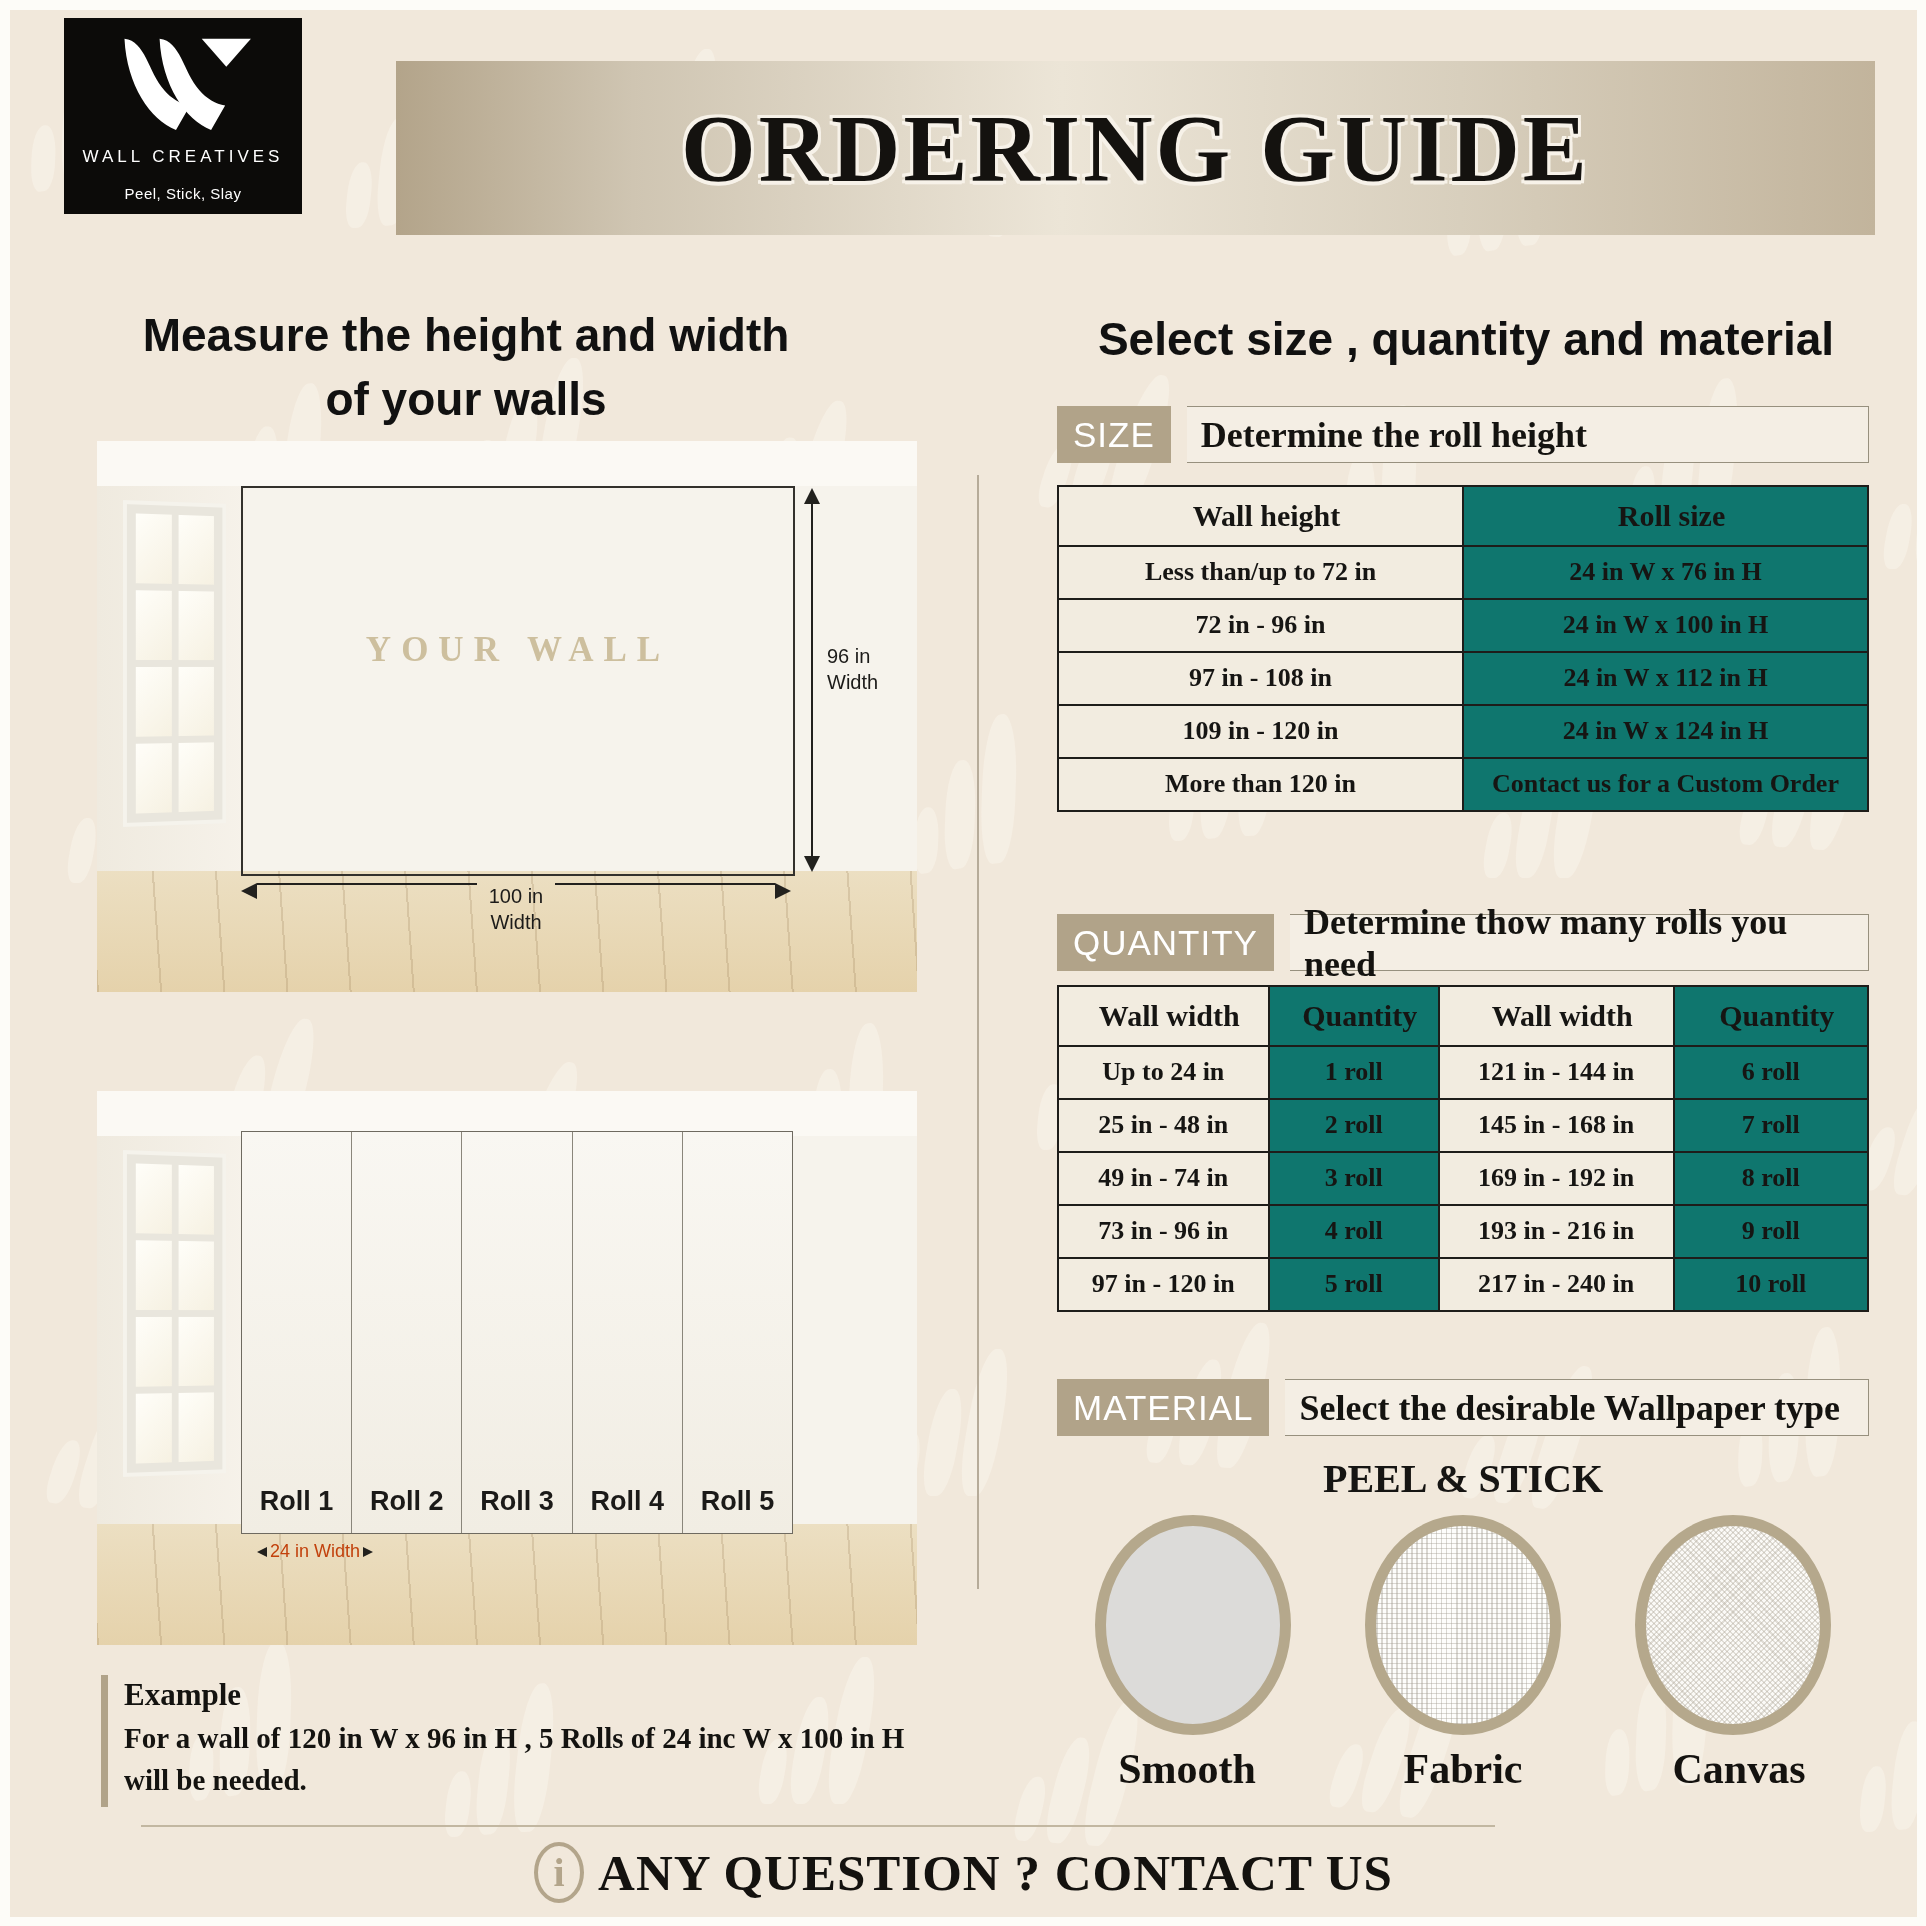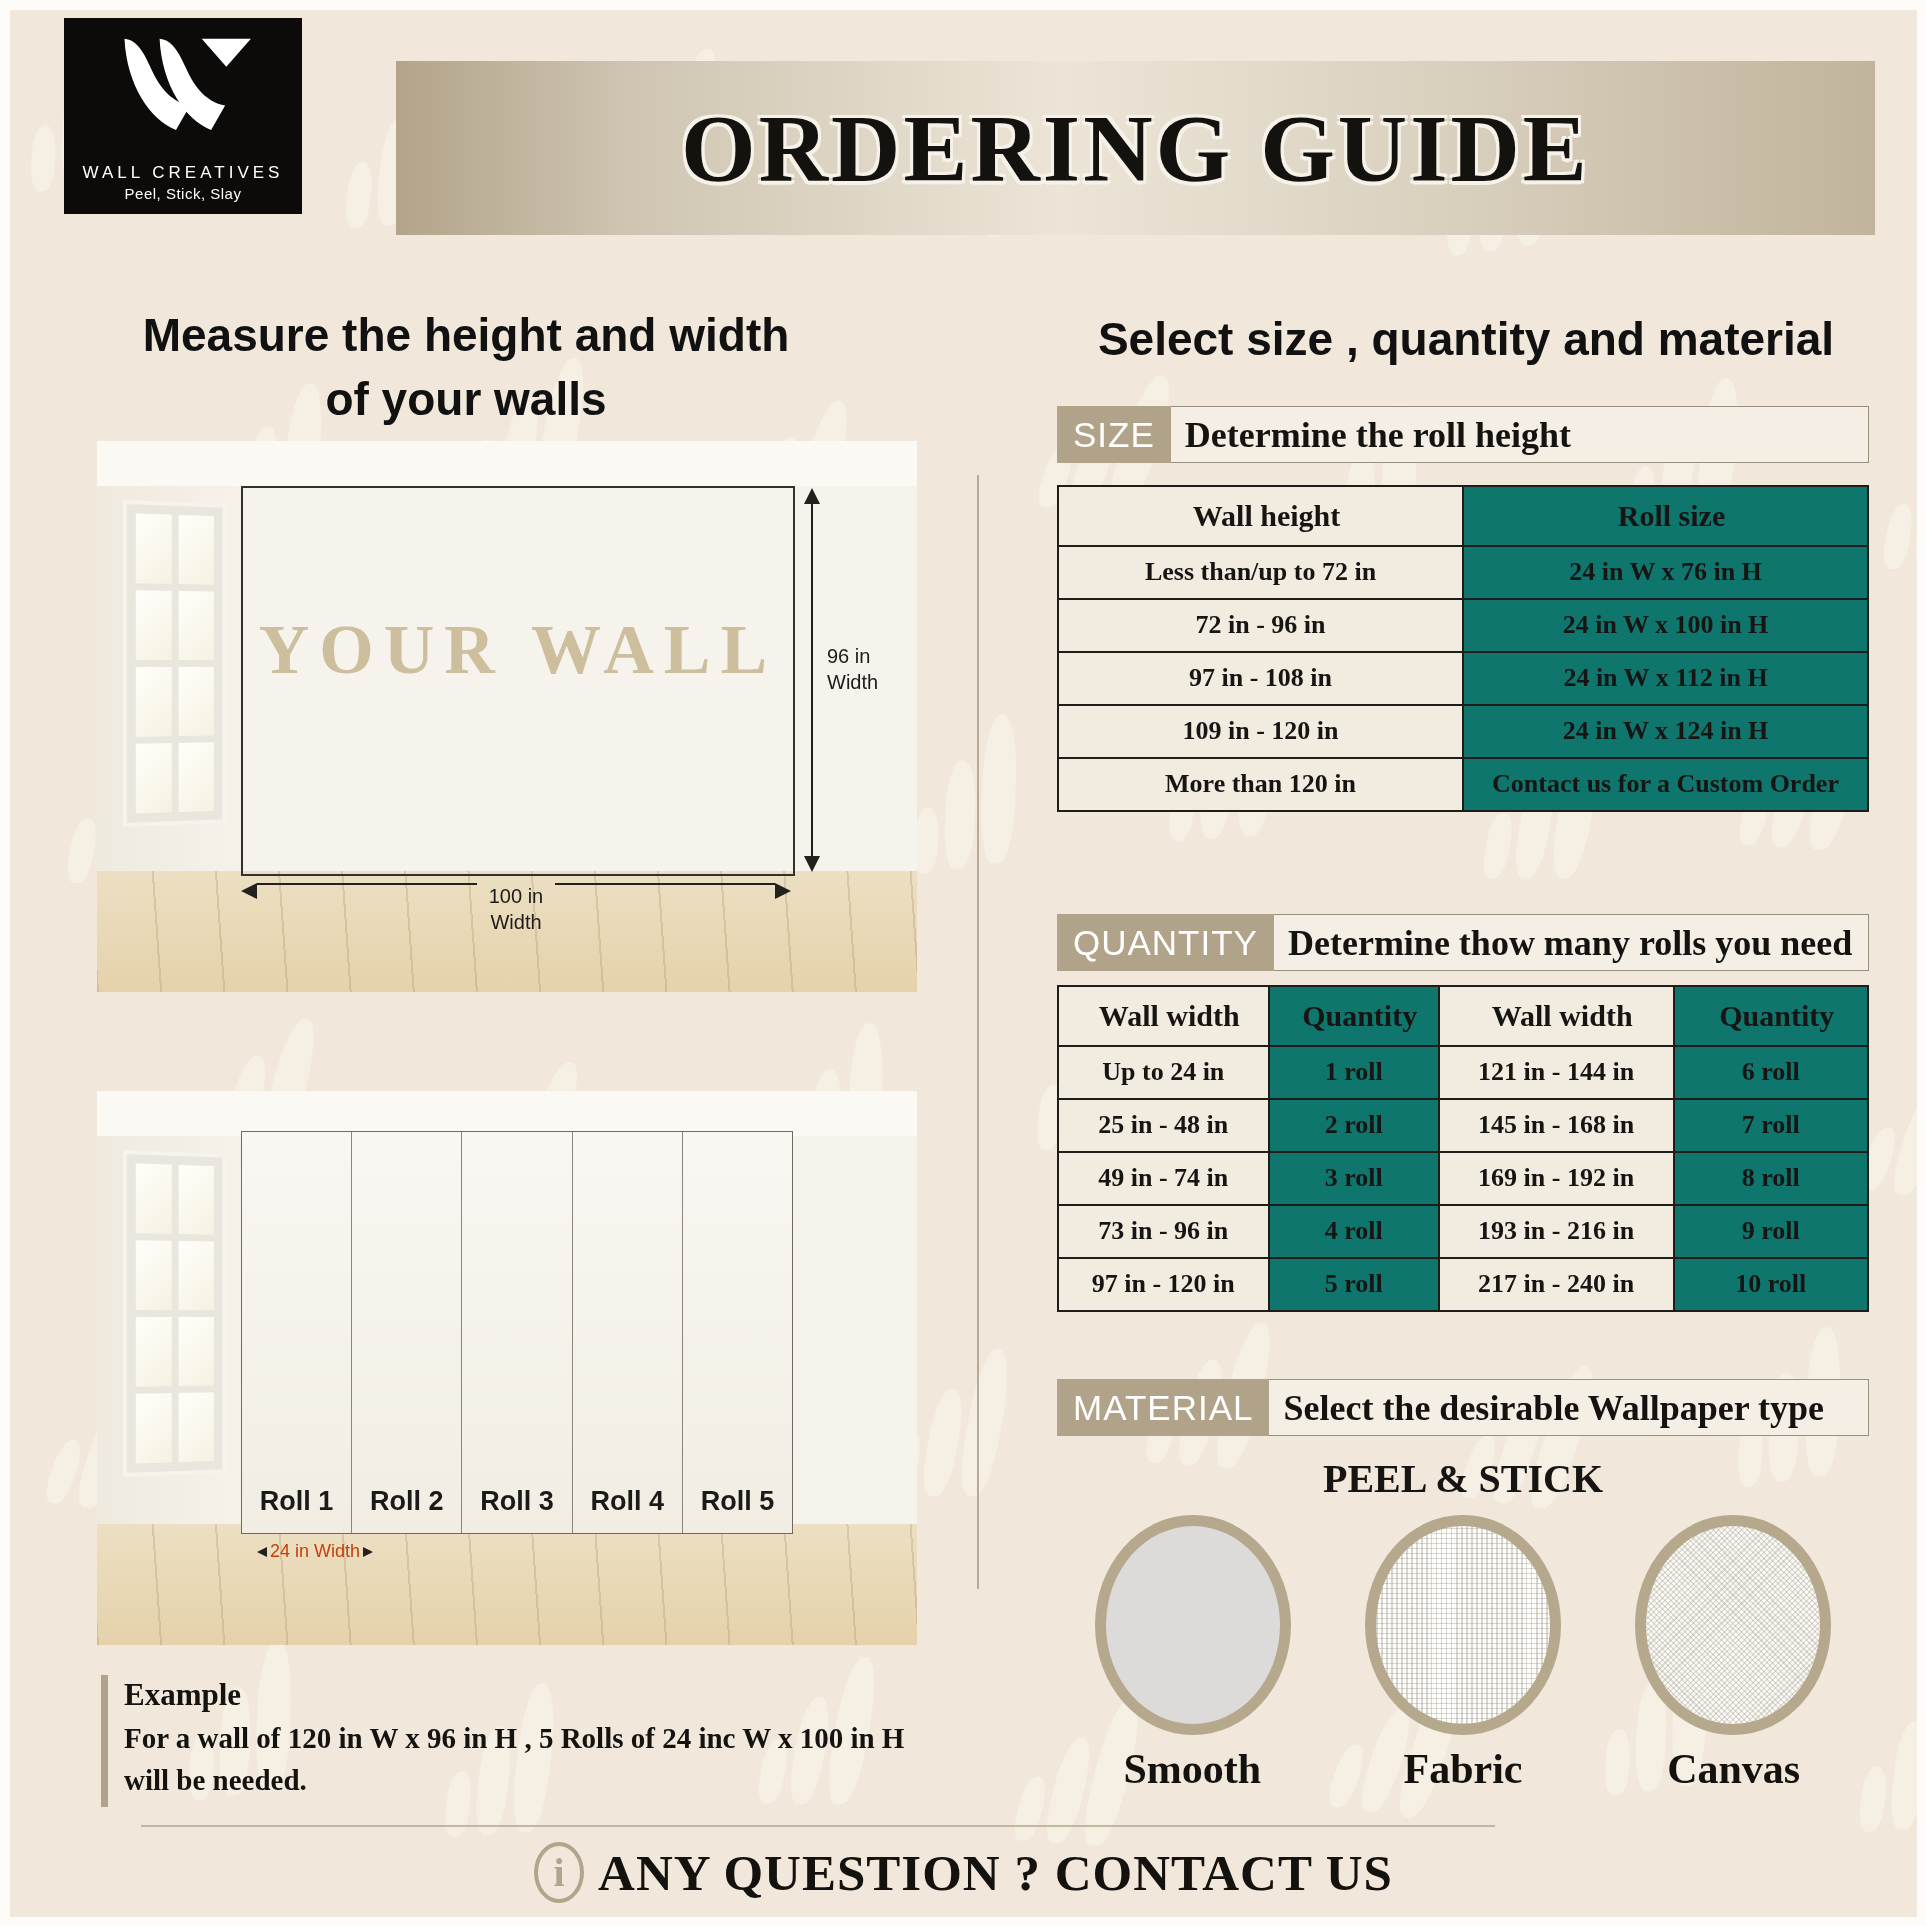--- a/index.html
+++ b/index.html
@@ -16,7 +16,7 @@
   .wm-s.s0{width:24px;height:65px;}
   .wm-s.s1{width:30px;height:107px;}
   .wm-s.s2{width:34px;height:147px;}
-  .z{position:absolute;z-index:1;}
+  .z{position:absolute;z-index:1;gap:16px;}
   
   .logo{left:54px;top:8px;width:238px;height:196px;background:#0c0b09;color:#fff;
         display:flex;flex-direction:column;align-items:center;justify-content:flex-end;padding-bottom:12px;box-sizing:border-box;}

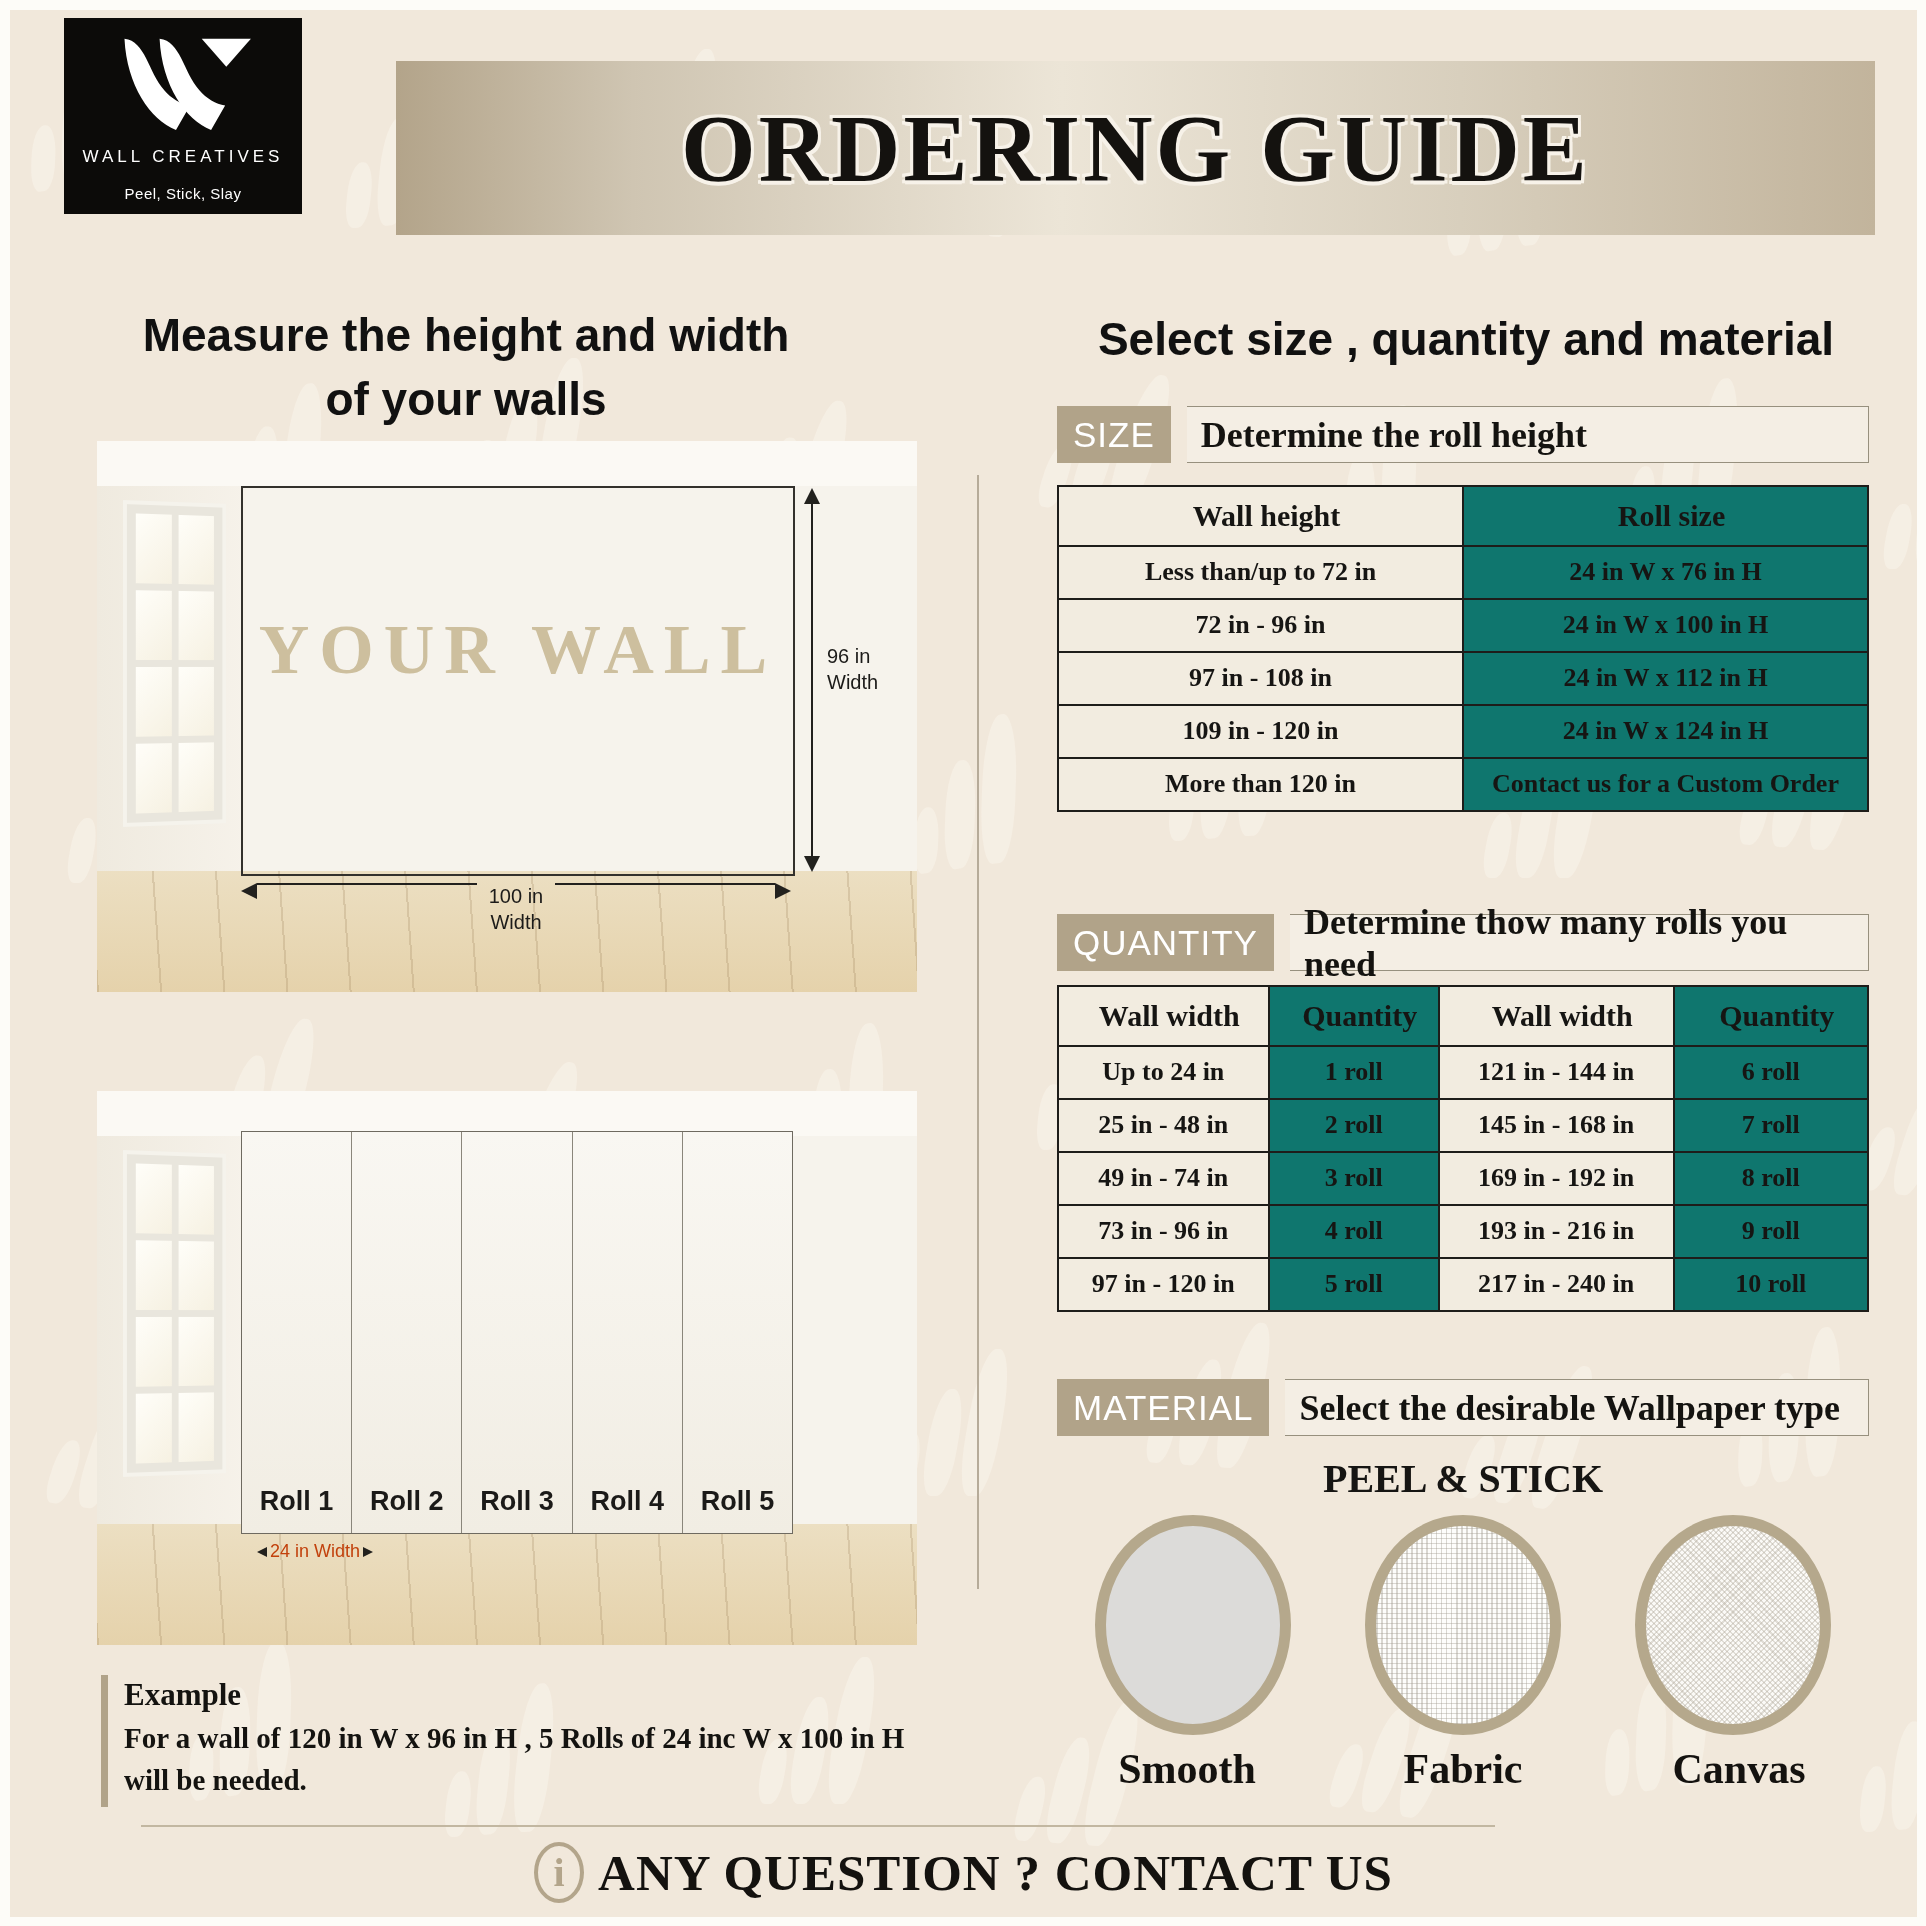--- a/index.html
+++ b/index.html
@@ -74,7 +74,7 @@
   .room .pane{background:linear-gradient(135deg,#fffef9,#f6f1e2);}
   .wallrect{position:absolute;left:144px;top:45px;width:550px;height:386px;border:2px solid #33312c;}
   .yourwall{position:absolute;left:0;right:0;top:42%;transform:translateY(-50%);text-align:center;
-    font-family:"Liberation Serif",serif;font-weight:bold;font-size:70px;letter-spacing:10px;color:#cdbf9e;}
+    font-family:"Liberation Serif",serif;font-weight:bold;font-size:35px;letter-spacing:10px;color:#cdbf9e;}
   .varrow{position:absolute;left:707px;top:47px;height:384px;display:flex;flex-direction:column;align-items:center;}
   .varrow .line{width:2px;flex:1;background:#22211e;}
   .tri{width:0;height:0;}

